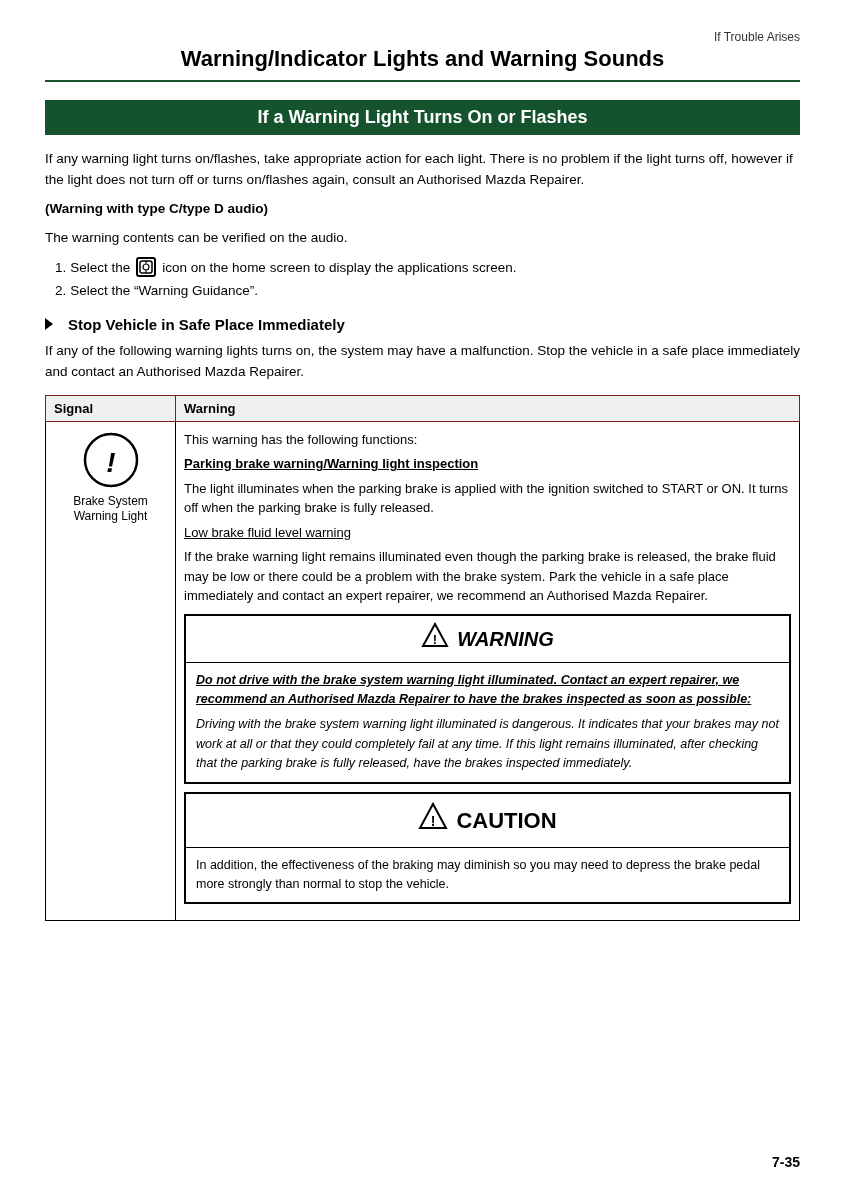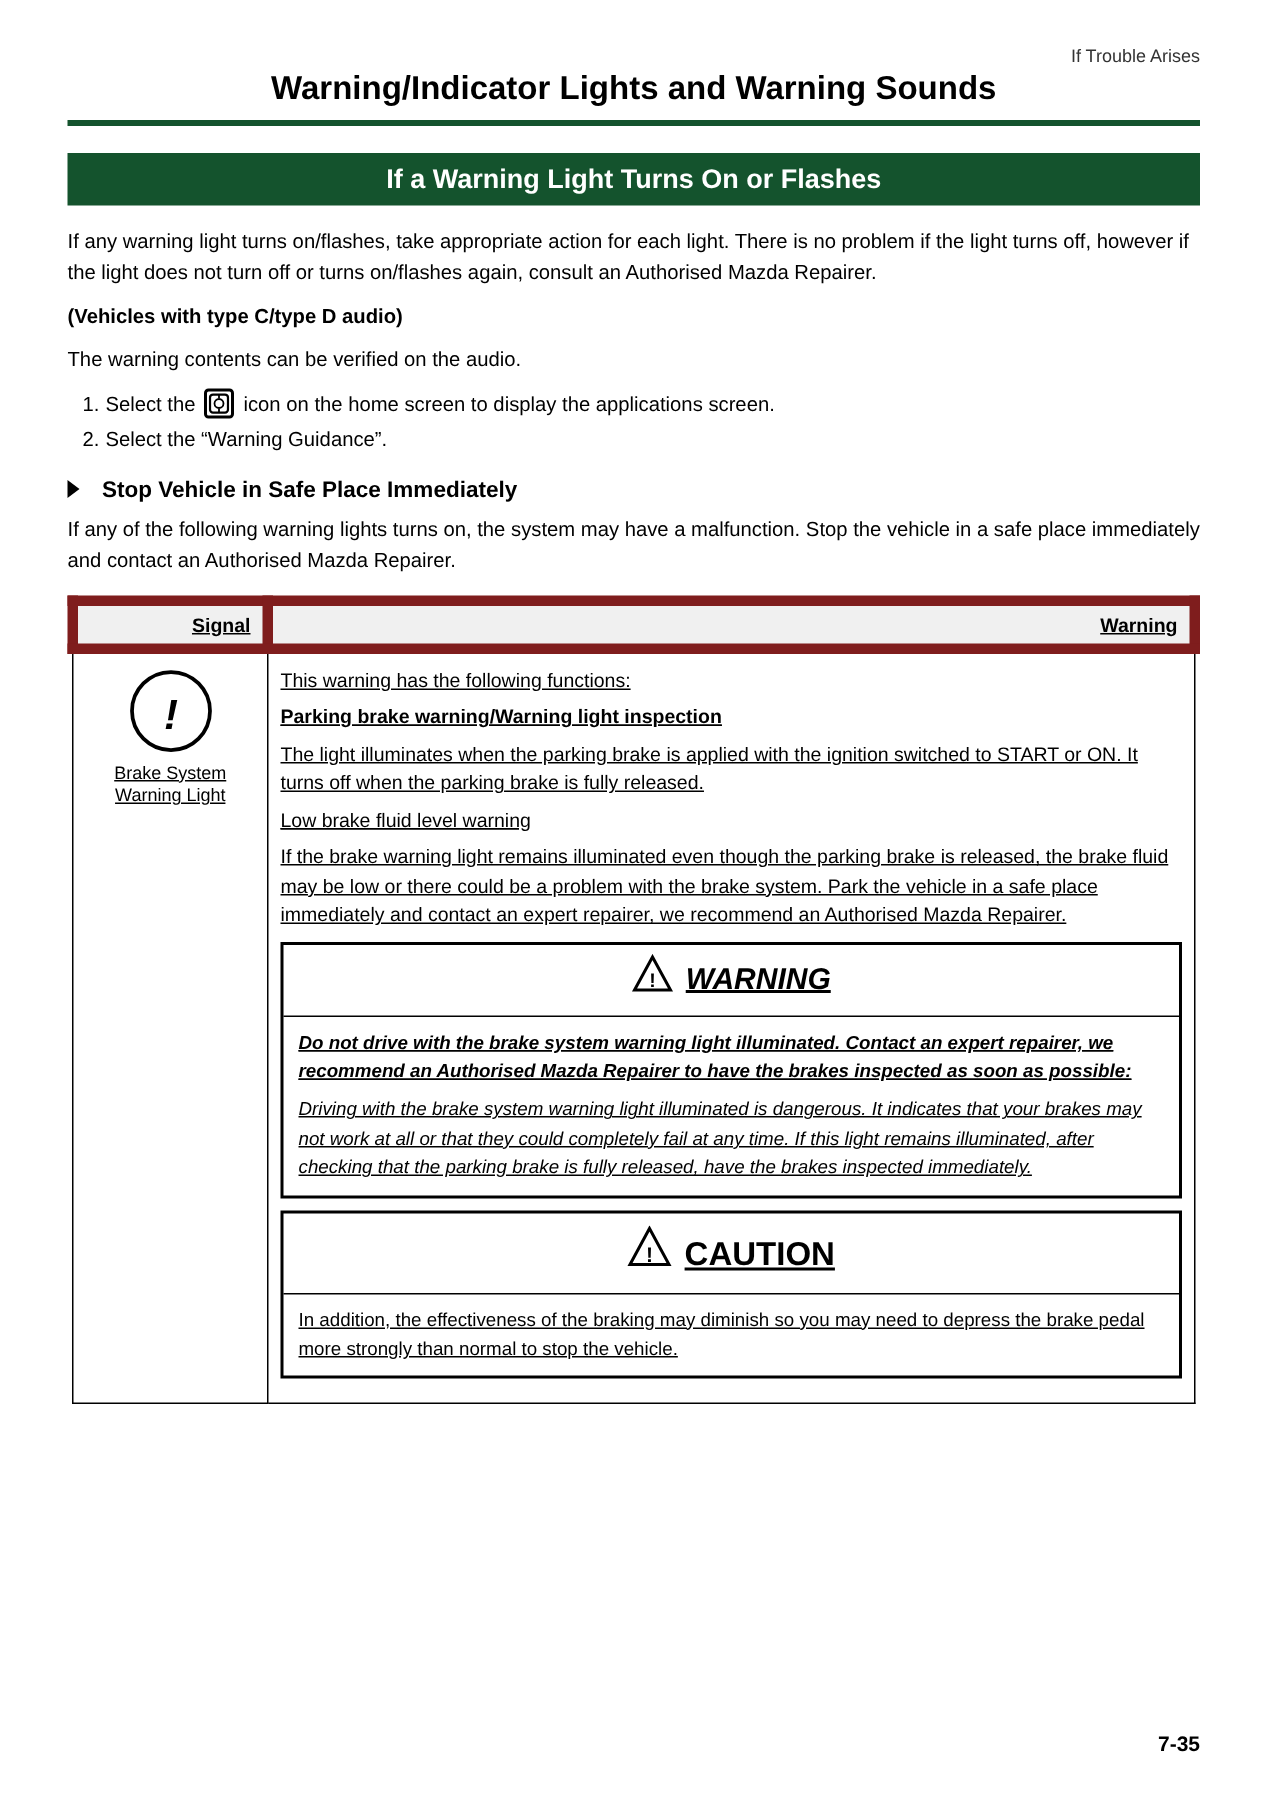--- a/index.html
+++ b/index.html
@@ -26,7 +26,7 @@
       font-weight: bold;
       color: #000;
       padding-bottom: 8px;
-      border-bottom: 4px solid #14532d;
+      border-bottom: 2px solid #14532d;
       margin-bottom: 18px;
     }
 

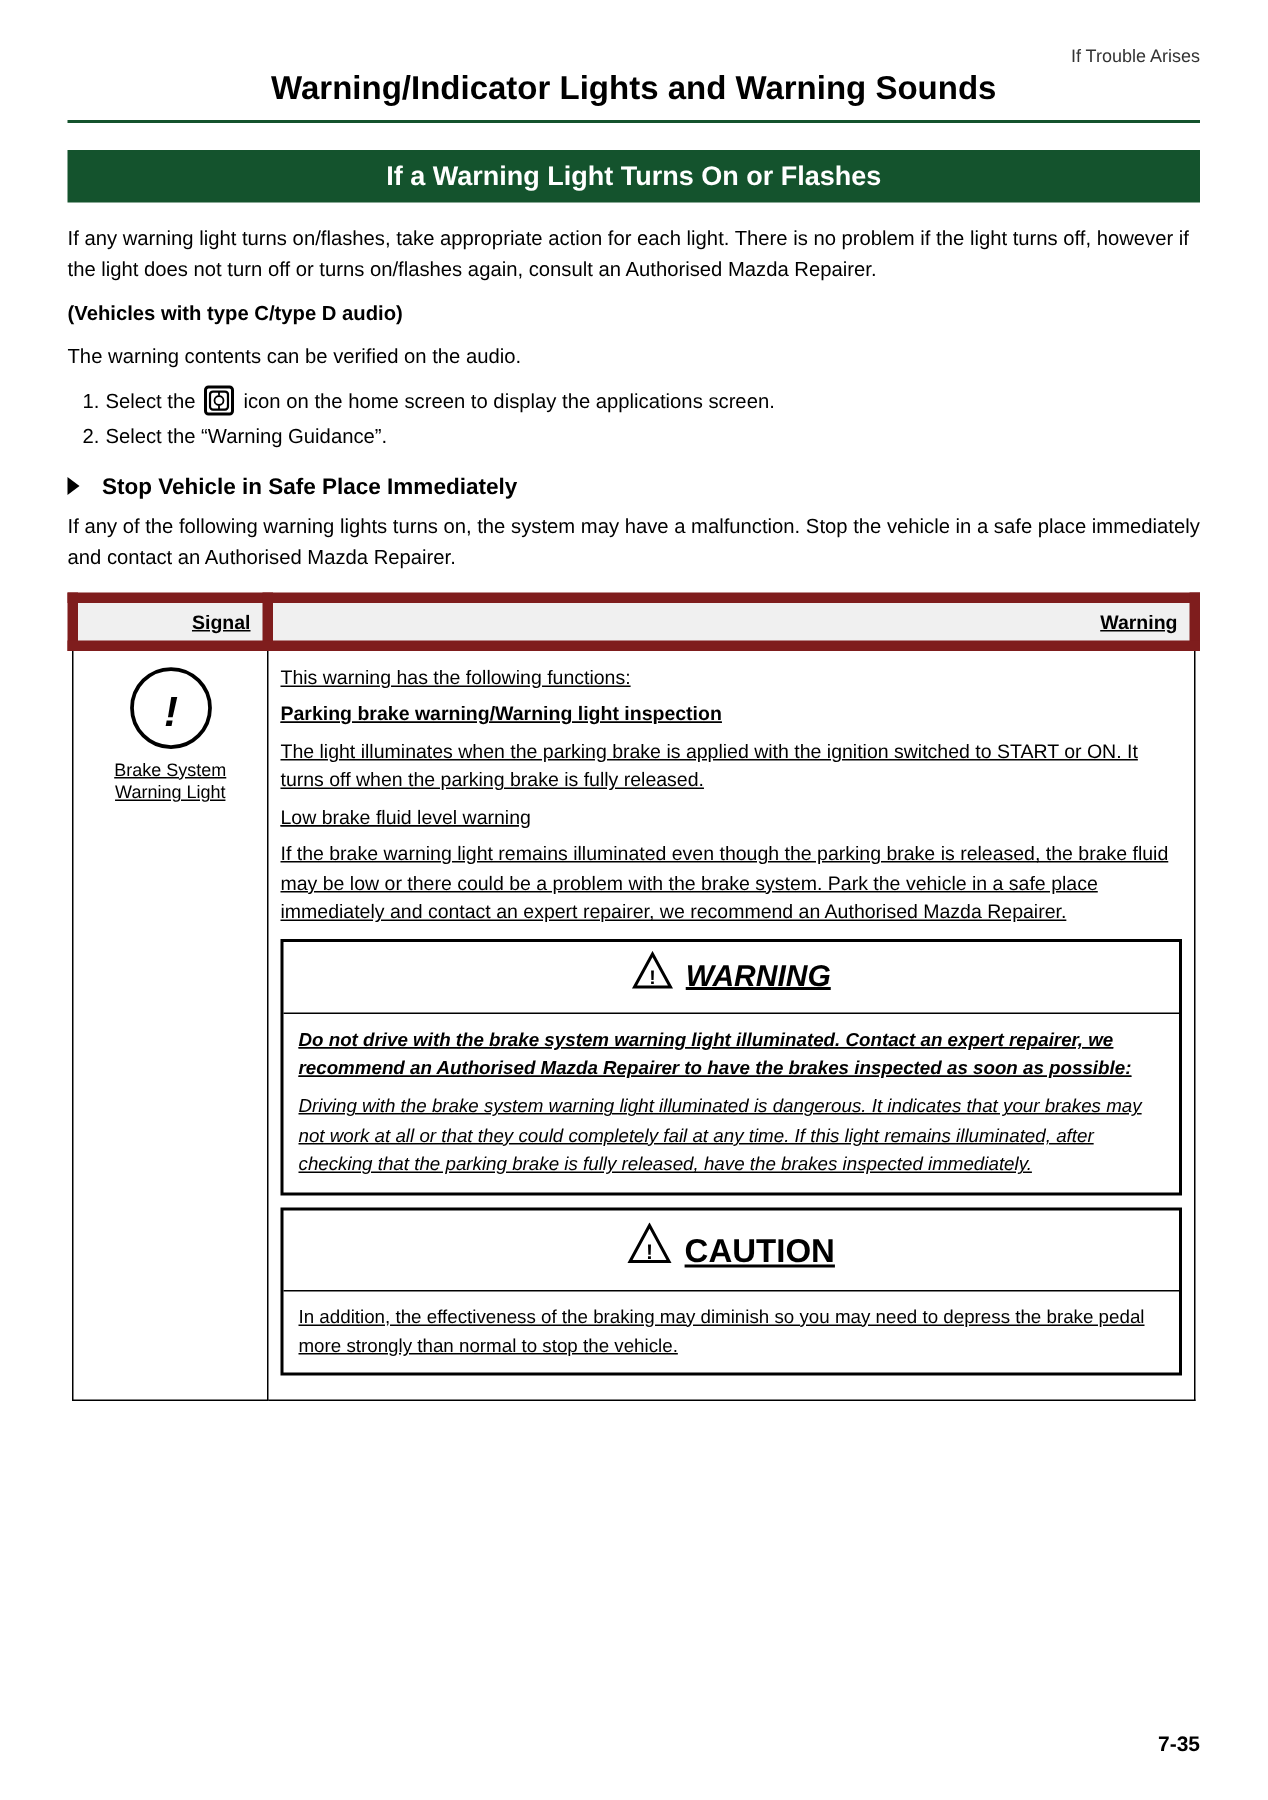--- a/index.html
+++ b/index.html
@@ -235,7 +235,7 @@
 <div class="body-text">If any warning light turns on/flashes, take appropriate action for each light. There is no problem if the light turns off, however if the light does not turn off or turns on/flashes again, consult an Authorised Mazda Repairer.</div>
 
 <div class="body-text">
-  <span class="bold-label">(Vehicles with type C/type D audio)</span>
+  <span class="bold-label">(Warning with type C/type D audio)</span>
 </div>
 <div class="body-text">The warning contents can be verified on the audio.</div>
 

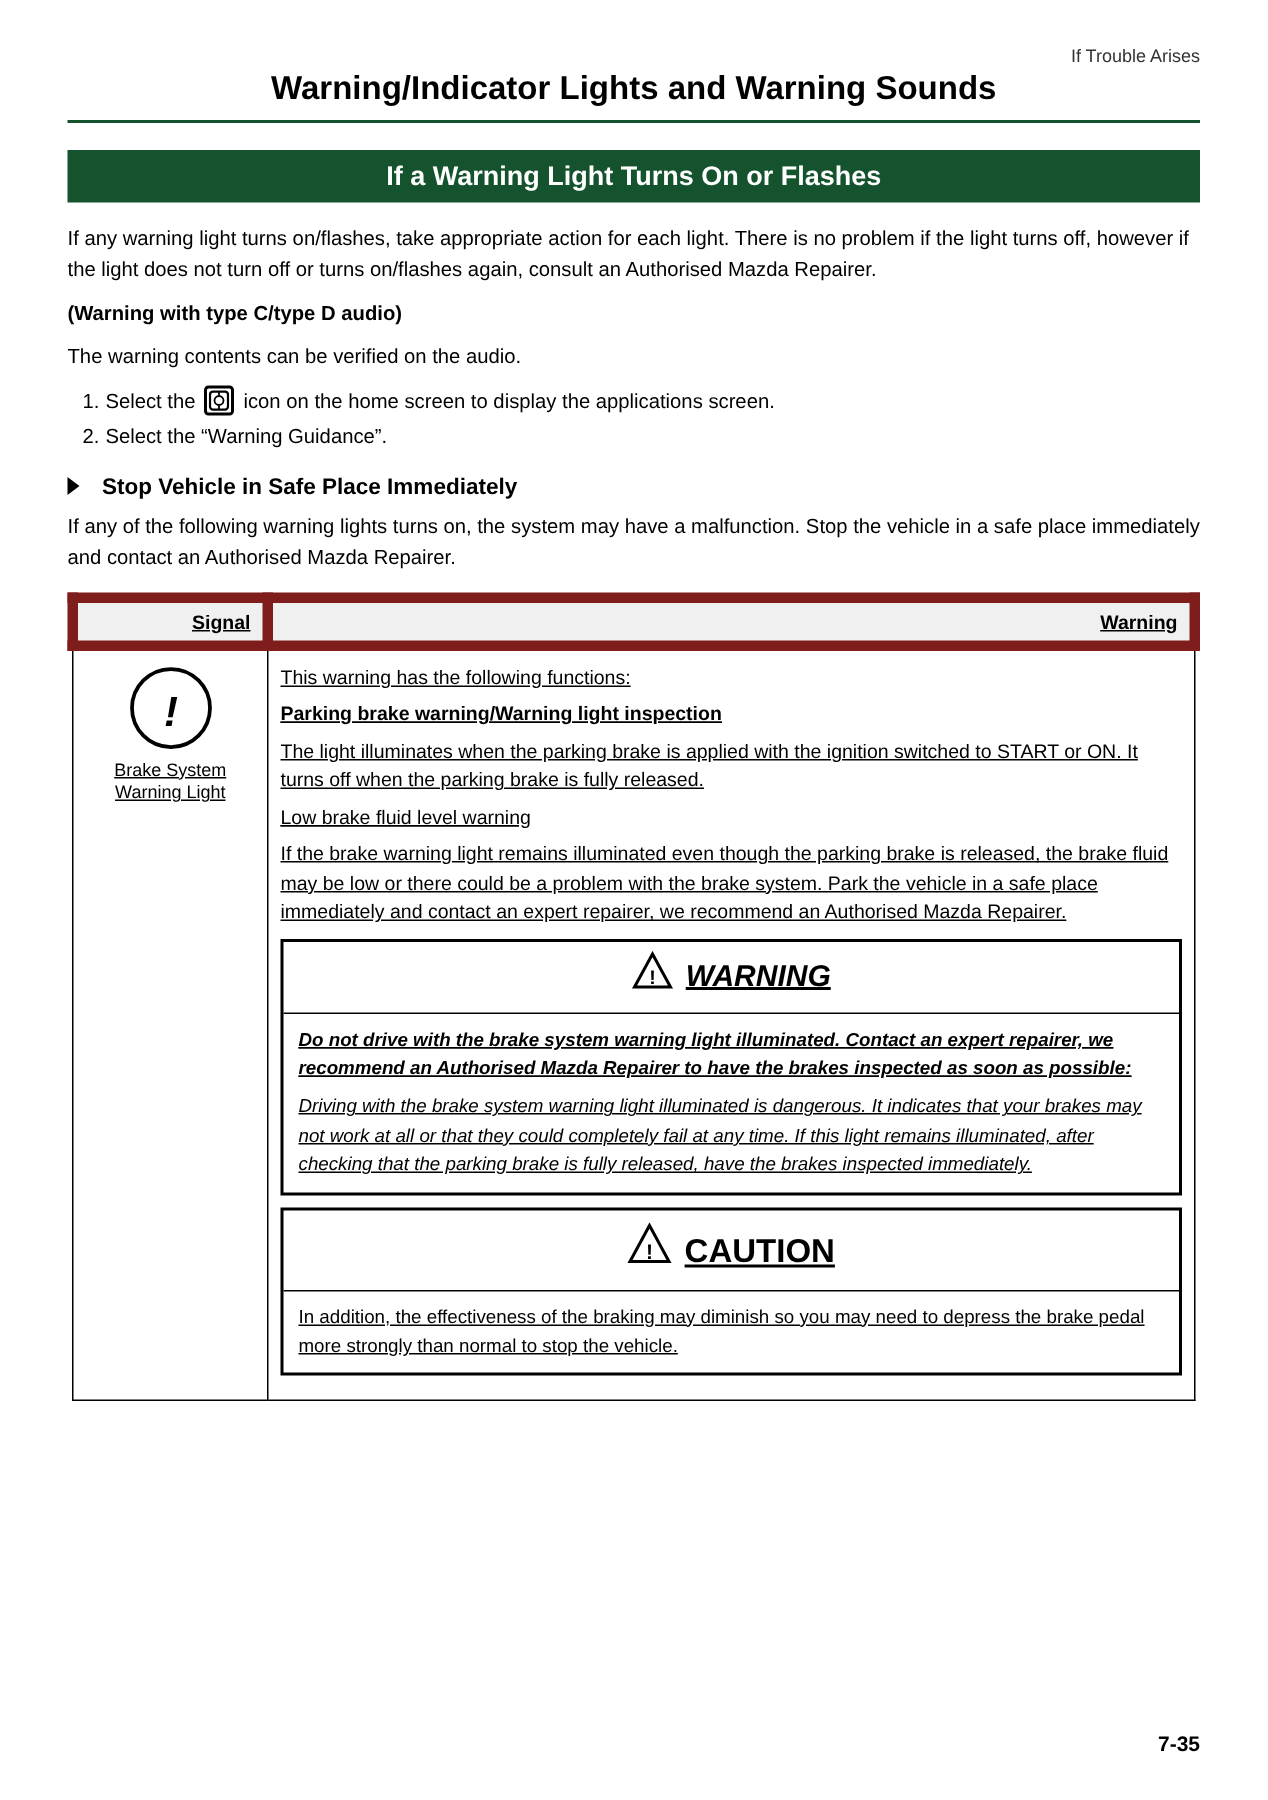--- a/index.html
+++ b/index.html
@@ -91,13 +91,12 @@
       margin-top: 12px;
     }
     .main-table th {
-      border: 7px solid #7f1d1d;
+      border: 1px solid #7f1d1d;
       background: #f0f0f0;
       font-weight: bold;
       font-size: 13px;
       padding: 5px 8px;
-      text-align: right;
-      text-decoration: underline;
+      text-align: left;
     }
     .main-table td {
       border: 1px solid #000;

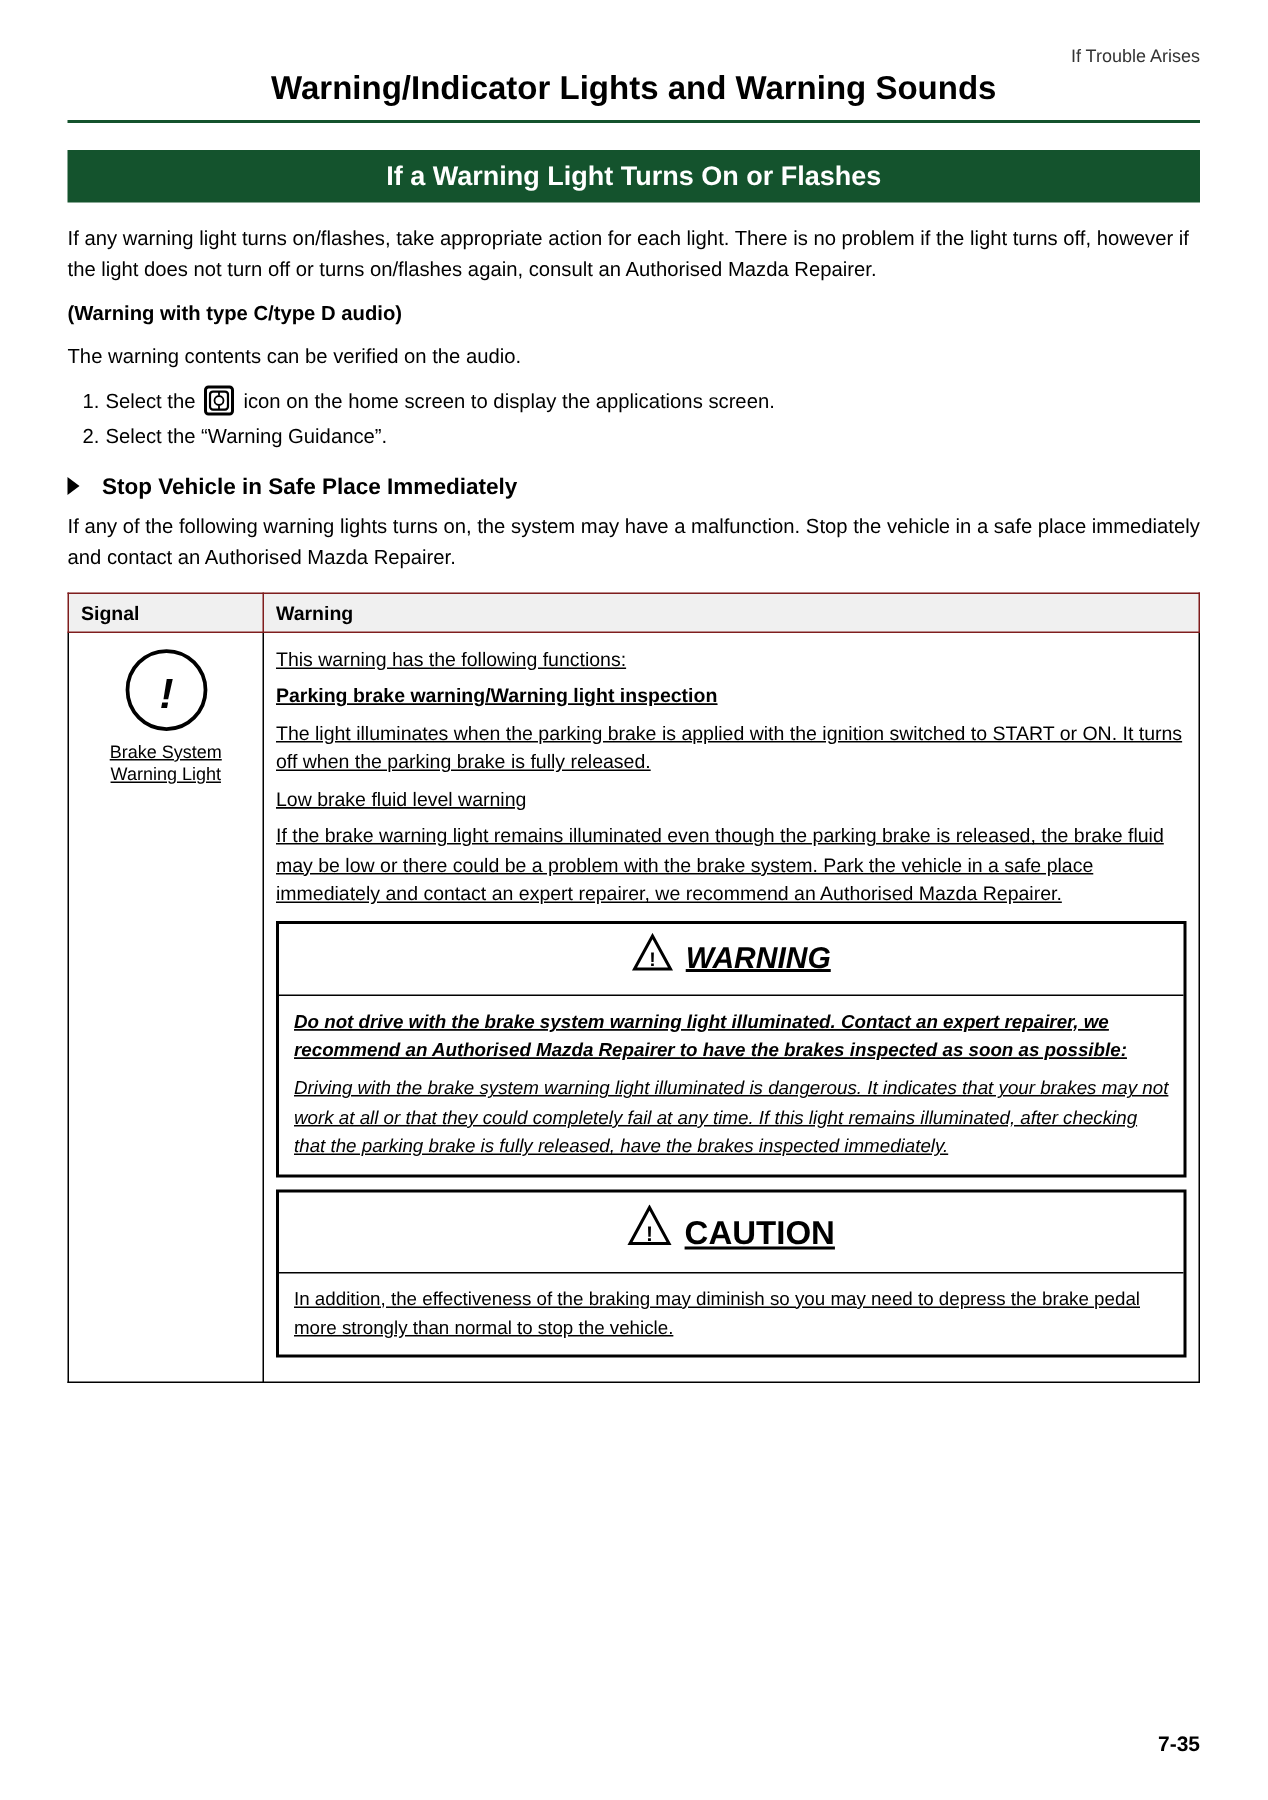--- a/index.html
+++ b/index.html
@@ -104,7 +104,6 @@
       padding: 8px;
       font-size: 13px;
       line-height: 1.5;
-      text-decoration: underline;
     }
     .signal-cell {
       width: 130px;

